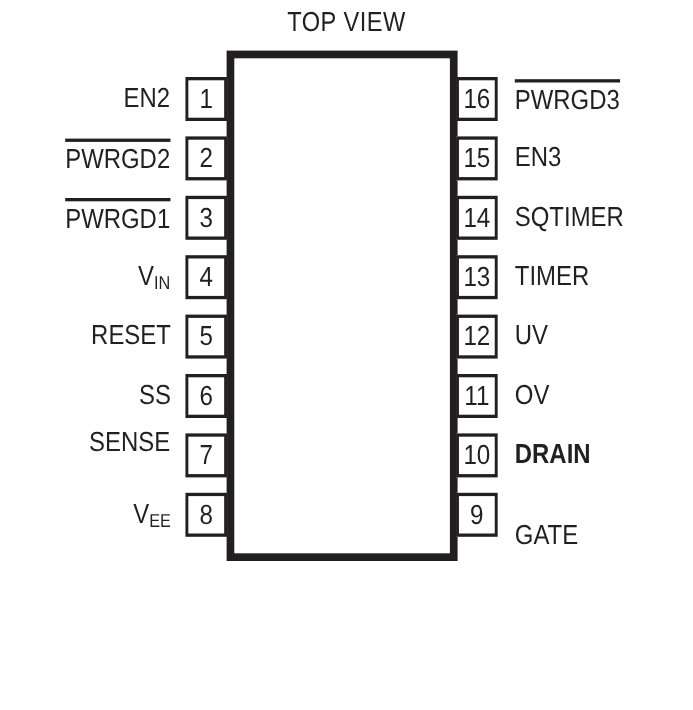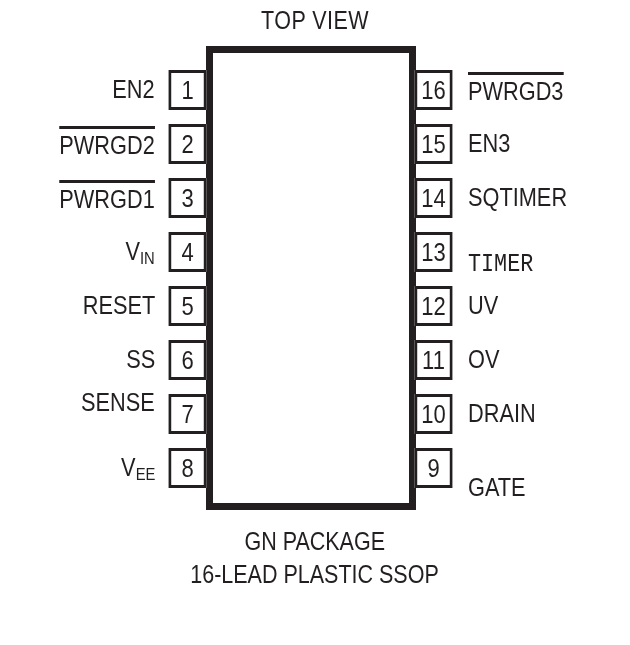--- a/index.html
+++ b/index.html
@@ -164,7 +164,7 @@
       <div class="pin-box right" style="top: 178px;">14</div>
       <div class="pin-label right" style="top: 183px;"><span class="txt">SQTIMER</span></div>
       <div class="pin-box right" style="top: 232px;">13</div>
-      <div class="pin-label right" style="top: 251px; font-family: Liberation Mono, monospace;"><span class="txt">TIMER</span></div>
+      <div class="pin-label right" style="top: 237px;"><span class="txt">TIMER</span></div>
       <div class="pin-box right" style="top: 286px;">12</div>
       <div class="pin-label right" style="top: 291px;"><span class="txt">UV</span></div>
       <div class="pin-box right" style="top: 340px;">11</div>

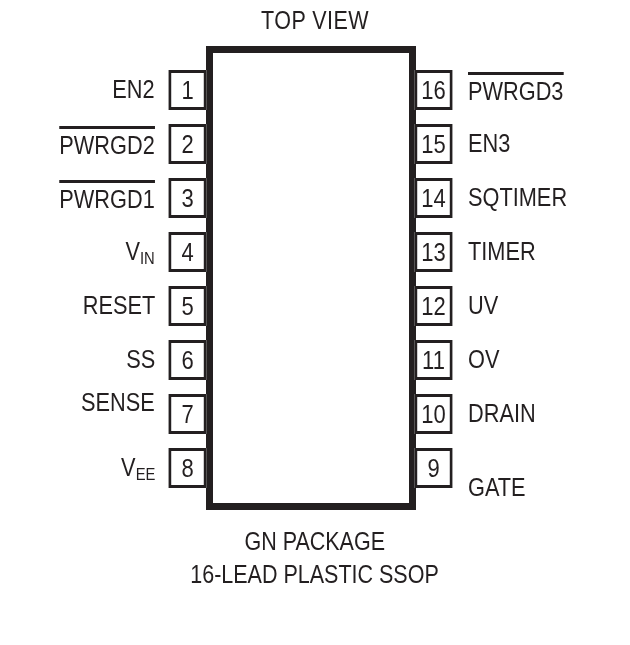--- a/index.html
+++ b/index.html
@@ -170,7 +170,7 @@
       <div class="pin-box right" style="top: 340px;">11</div>
       <div class="pin-label right" style="top: 345px;"><span class="txt">OV</span></div>
       <div class="pin-box right" style="top: 394px;">10</div>
-      <div class="pin-label right" style="top: 399px;"><span class="txt">DRAIN</span></div>
+      <div class="pin-label right" style="top: 399px; font-weight: bold;"><span class="txt">DRAIN</span></div>
       <div class="pin-box right" style="top: 448px;">9</div>
       <div class="pin-label right" style="top: 473px;"><span class="txt">GATE</span></div>
     </div>

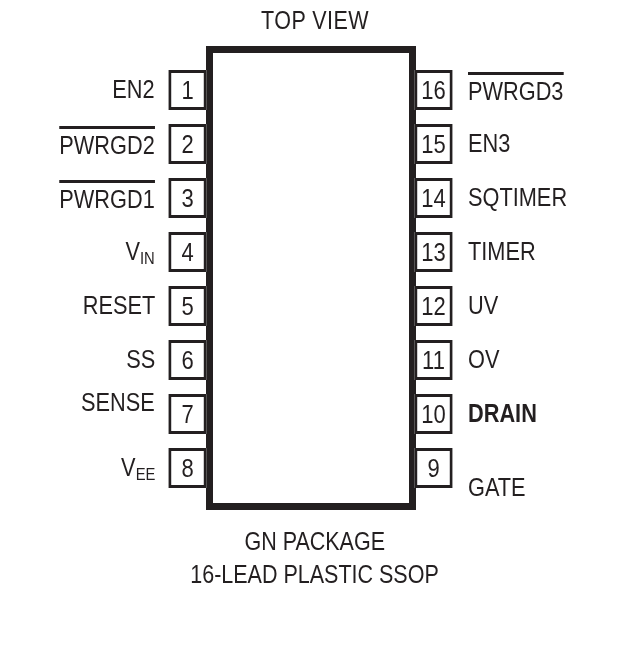--- a/index.html
+++ b/index.html
@@ -175,9 +175,6 @@
       <div class="pin-label right" style="top: 473px;"><span class="txt">GATE</span></div>
     </div>
 
-  <div class="caption cap1">
-    <span class="txt">GN PACKAGE</span>
-  </div>
   <div class="caption cap2">
     <span class="txt">16-LEAD PLASTIC SSOP</span>
   </div>

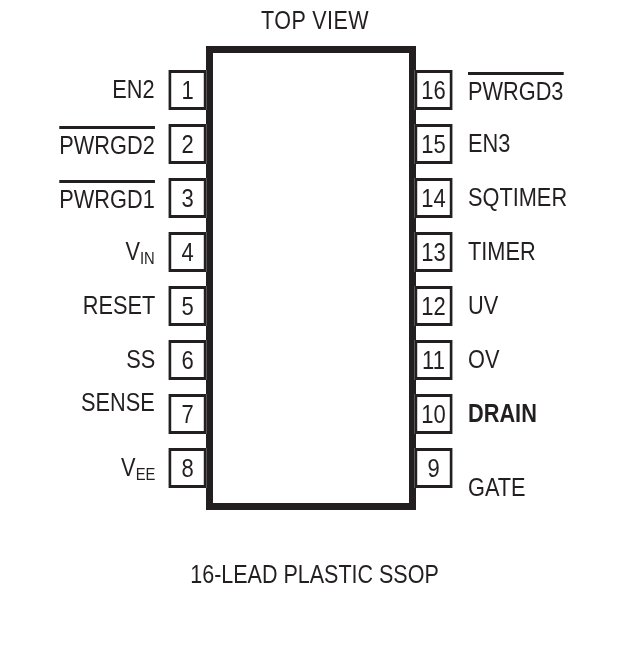--- a/index.html
+++ b/index.html
@@ -175,9 +175,6 @@
       <div class="pin-label right" style="top: 473px;"><span class="txt">GATE</span></div>
     </div>
 
-  <div class="caption cap2">
-    <span class="txt">16-LEAD PLASTIC SSOP</span>
-  </div>
 
 </div>
 

